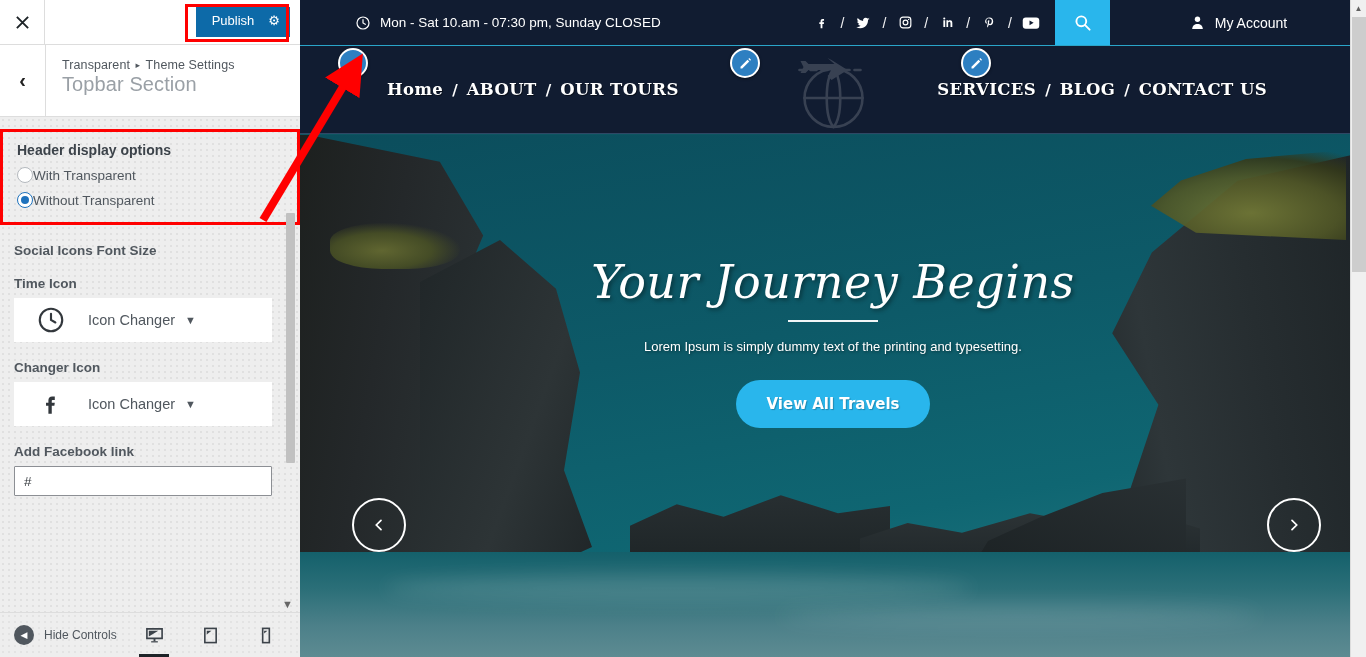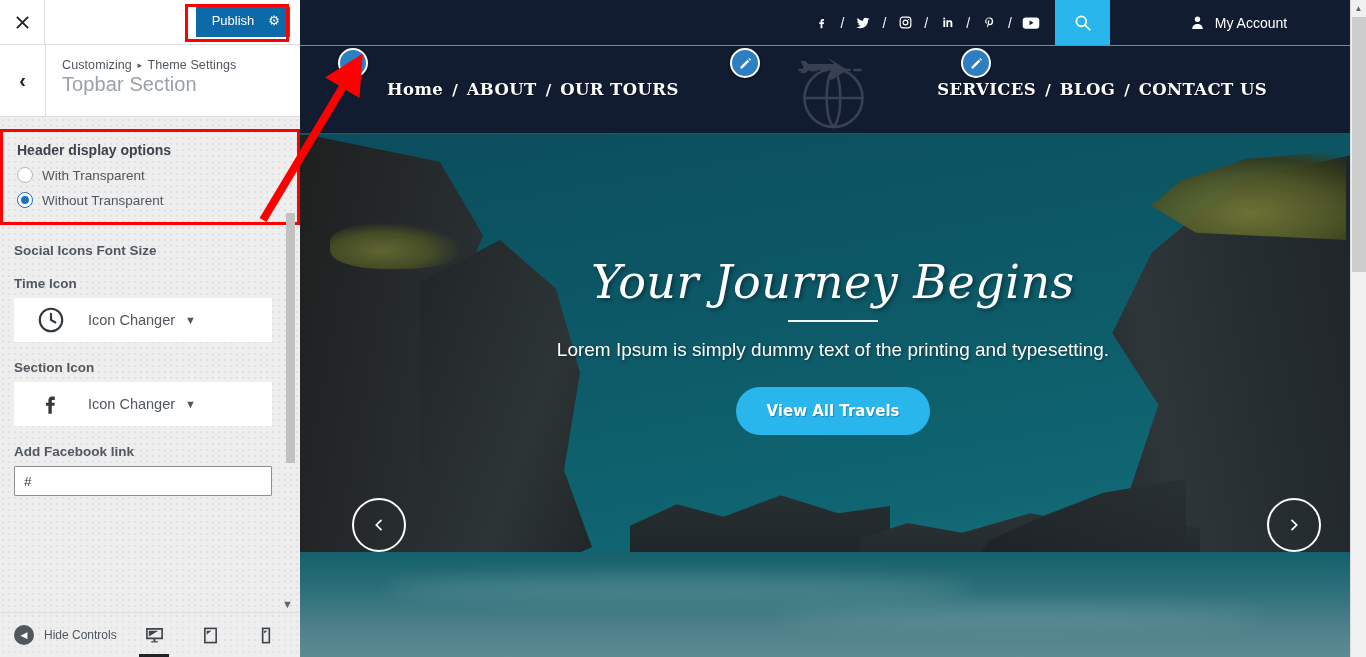--- a/index.html
+++ b/index.html
@@ -501,6 +501,13 @@
   <main class="preview">
 
     <div class="topbar">
+      <div class="tb-timing">
+        <svg width="16" height="16" viewBox="0 0 24 24" fill="none" stroke="#fff" stroke-width="1.8">
+          <circle cx="12" cy="12" r="9"></circle>
+            <path d="M12 7v5l3.4 2" stroke-linecap="round"></path>
+        </svg>
+        <span>Mon - Sat 10.am - 07:30 pm, Sunday CLOSED</span>
+      </div>
 
       <div class="tb-social">
         <span class="si">

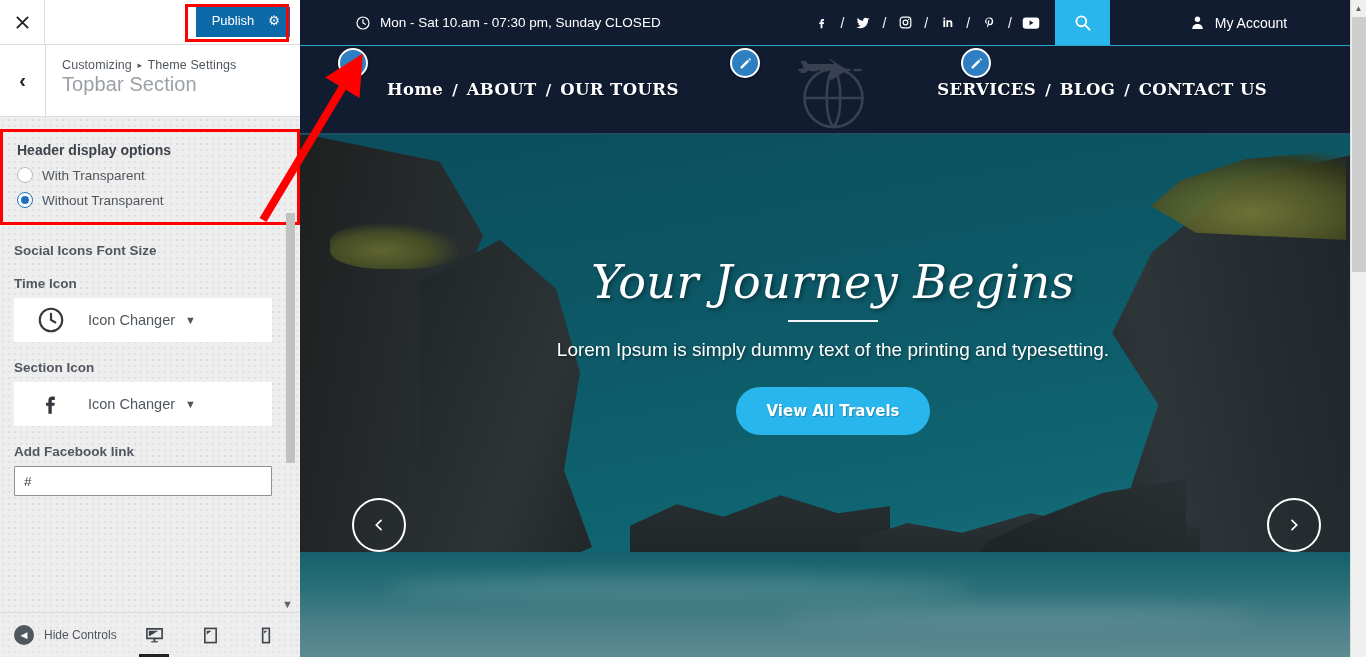--- a/index.html
+++ b/index.html
@@ -395,7 +395,7 @@
       </div>
       <div class="sb-header-txt">
         <div class="breadcrumb">
-          <span>Customizing</span>
+          <span>Transparent</span>
           <span class="sep">▸</span>
           <span>Theme Settings</span>
         </div>

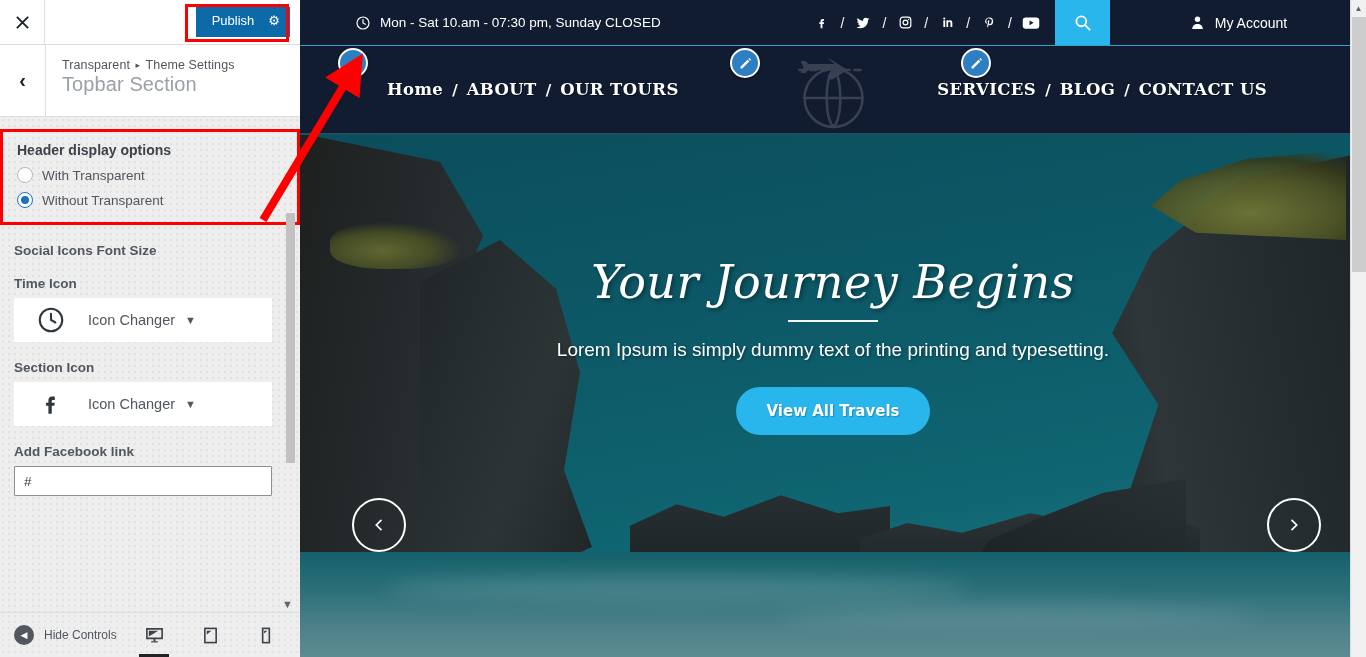--- a/index.html
+++ b/index.html
@@ -79,7 +79,7 @@
     font-size: 14px; color: #3c434a; font-weight: 700; margin-bottom: 9px;
   }
   .radio-row {
-    display: flex; align-items: center; gap: 9px;
+    display: flex; align-items: center; 
     margin-bottom: 9px; cursor: pointer;
   }
   .radio-row:last-child { margin-bottom: 0; }

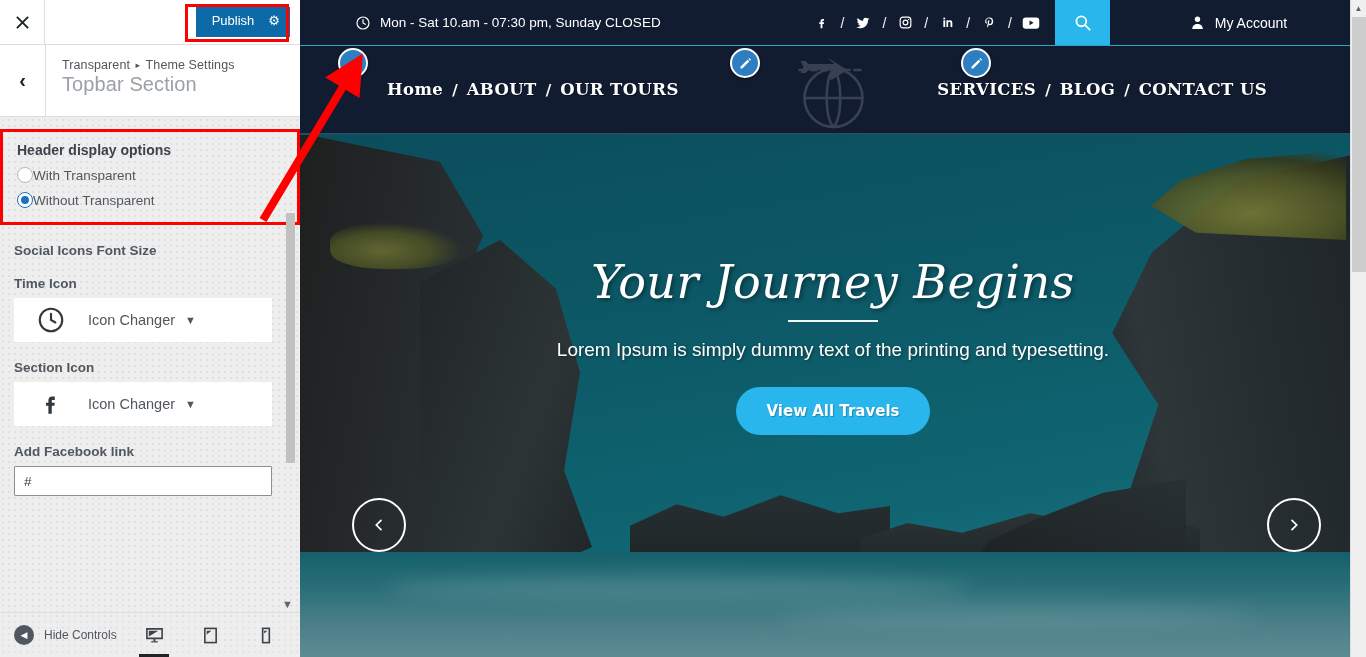--- a/index.html
+++ b/index.html
@@ -328,7 +328,7 @@
     opacity: .95;
   }
   .hero-sub {
-    font-size: 19px; color: #fff; margin-top: 17px;
+    font-size: 13px; color: #fff; margin-top: 17px;
     font-family: "Liberation Sans", sans-serif;
     text-shadow: 1px 1px 3px rgba(0,0,0,.45);
   }

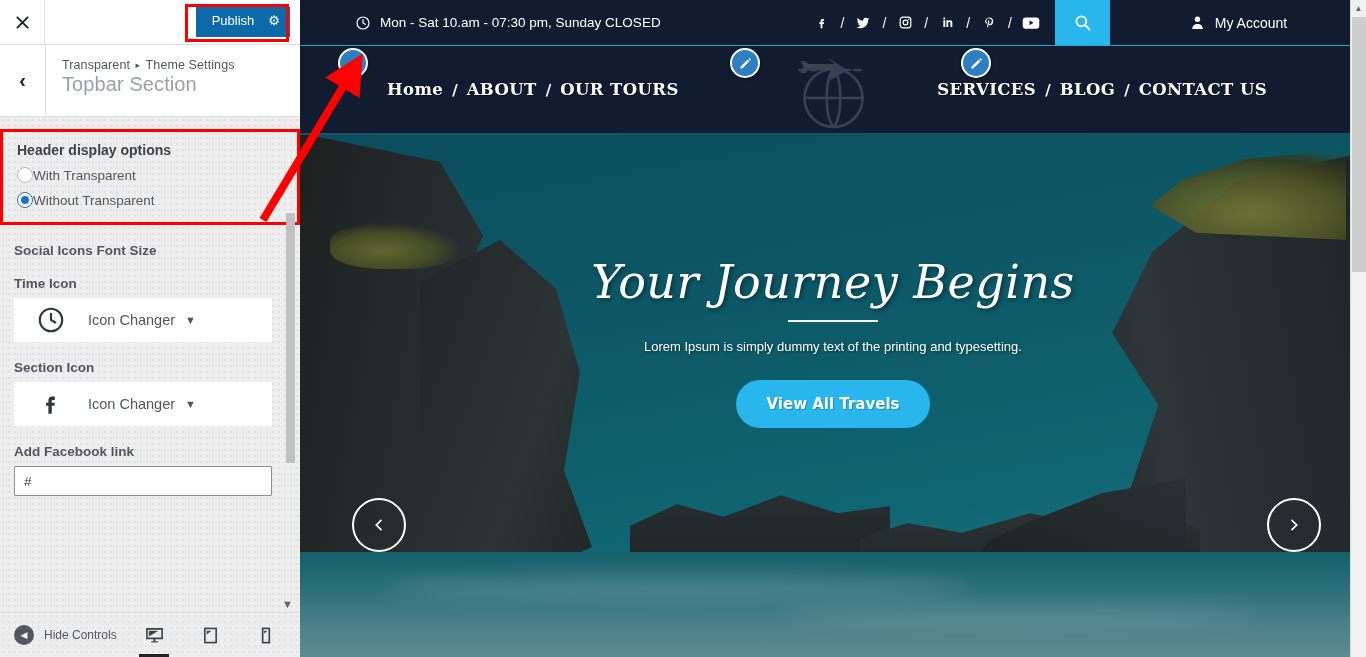--- a/index.html
+++ b/index.html
@@ -442,7 +442,7 @@
 
 
         <div class="field">
-          <label class="field-label">Section Icon</label>
+          <label class="field-label">Changer Icon</label>
           <div class="icon-changer">
             <span class="ic-glyph">
               <svg width="26" height="28" viewBox="0 0 24 24" fill="#32373c">

